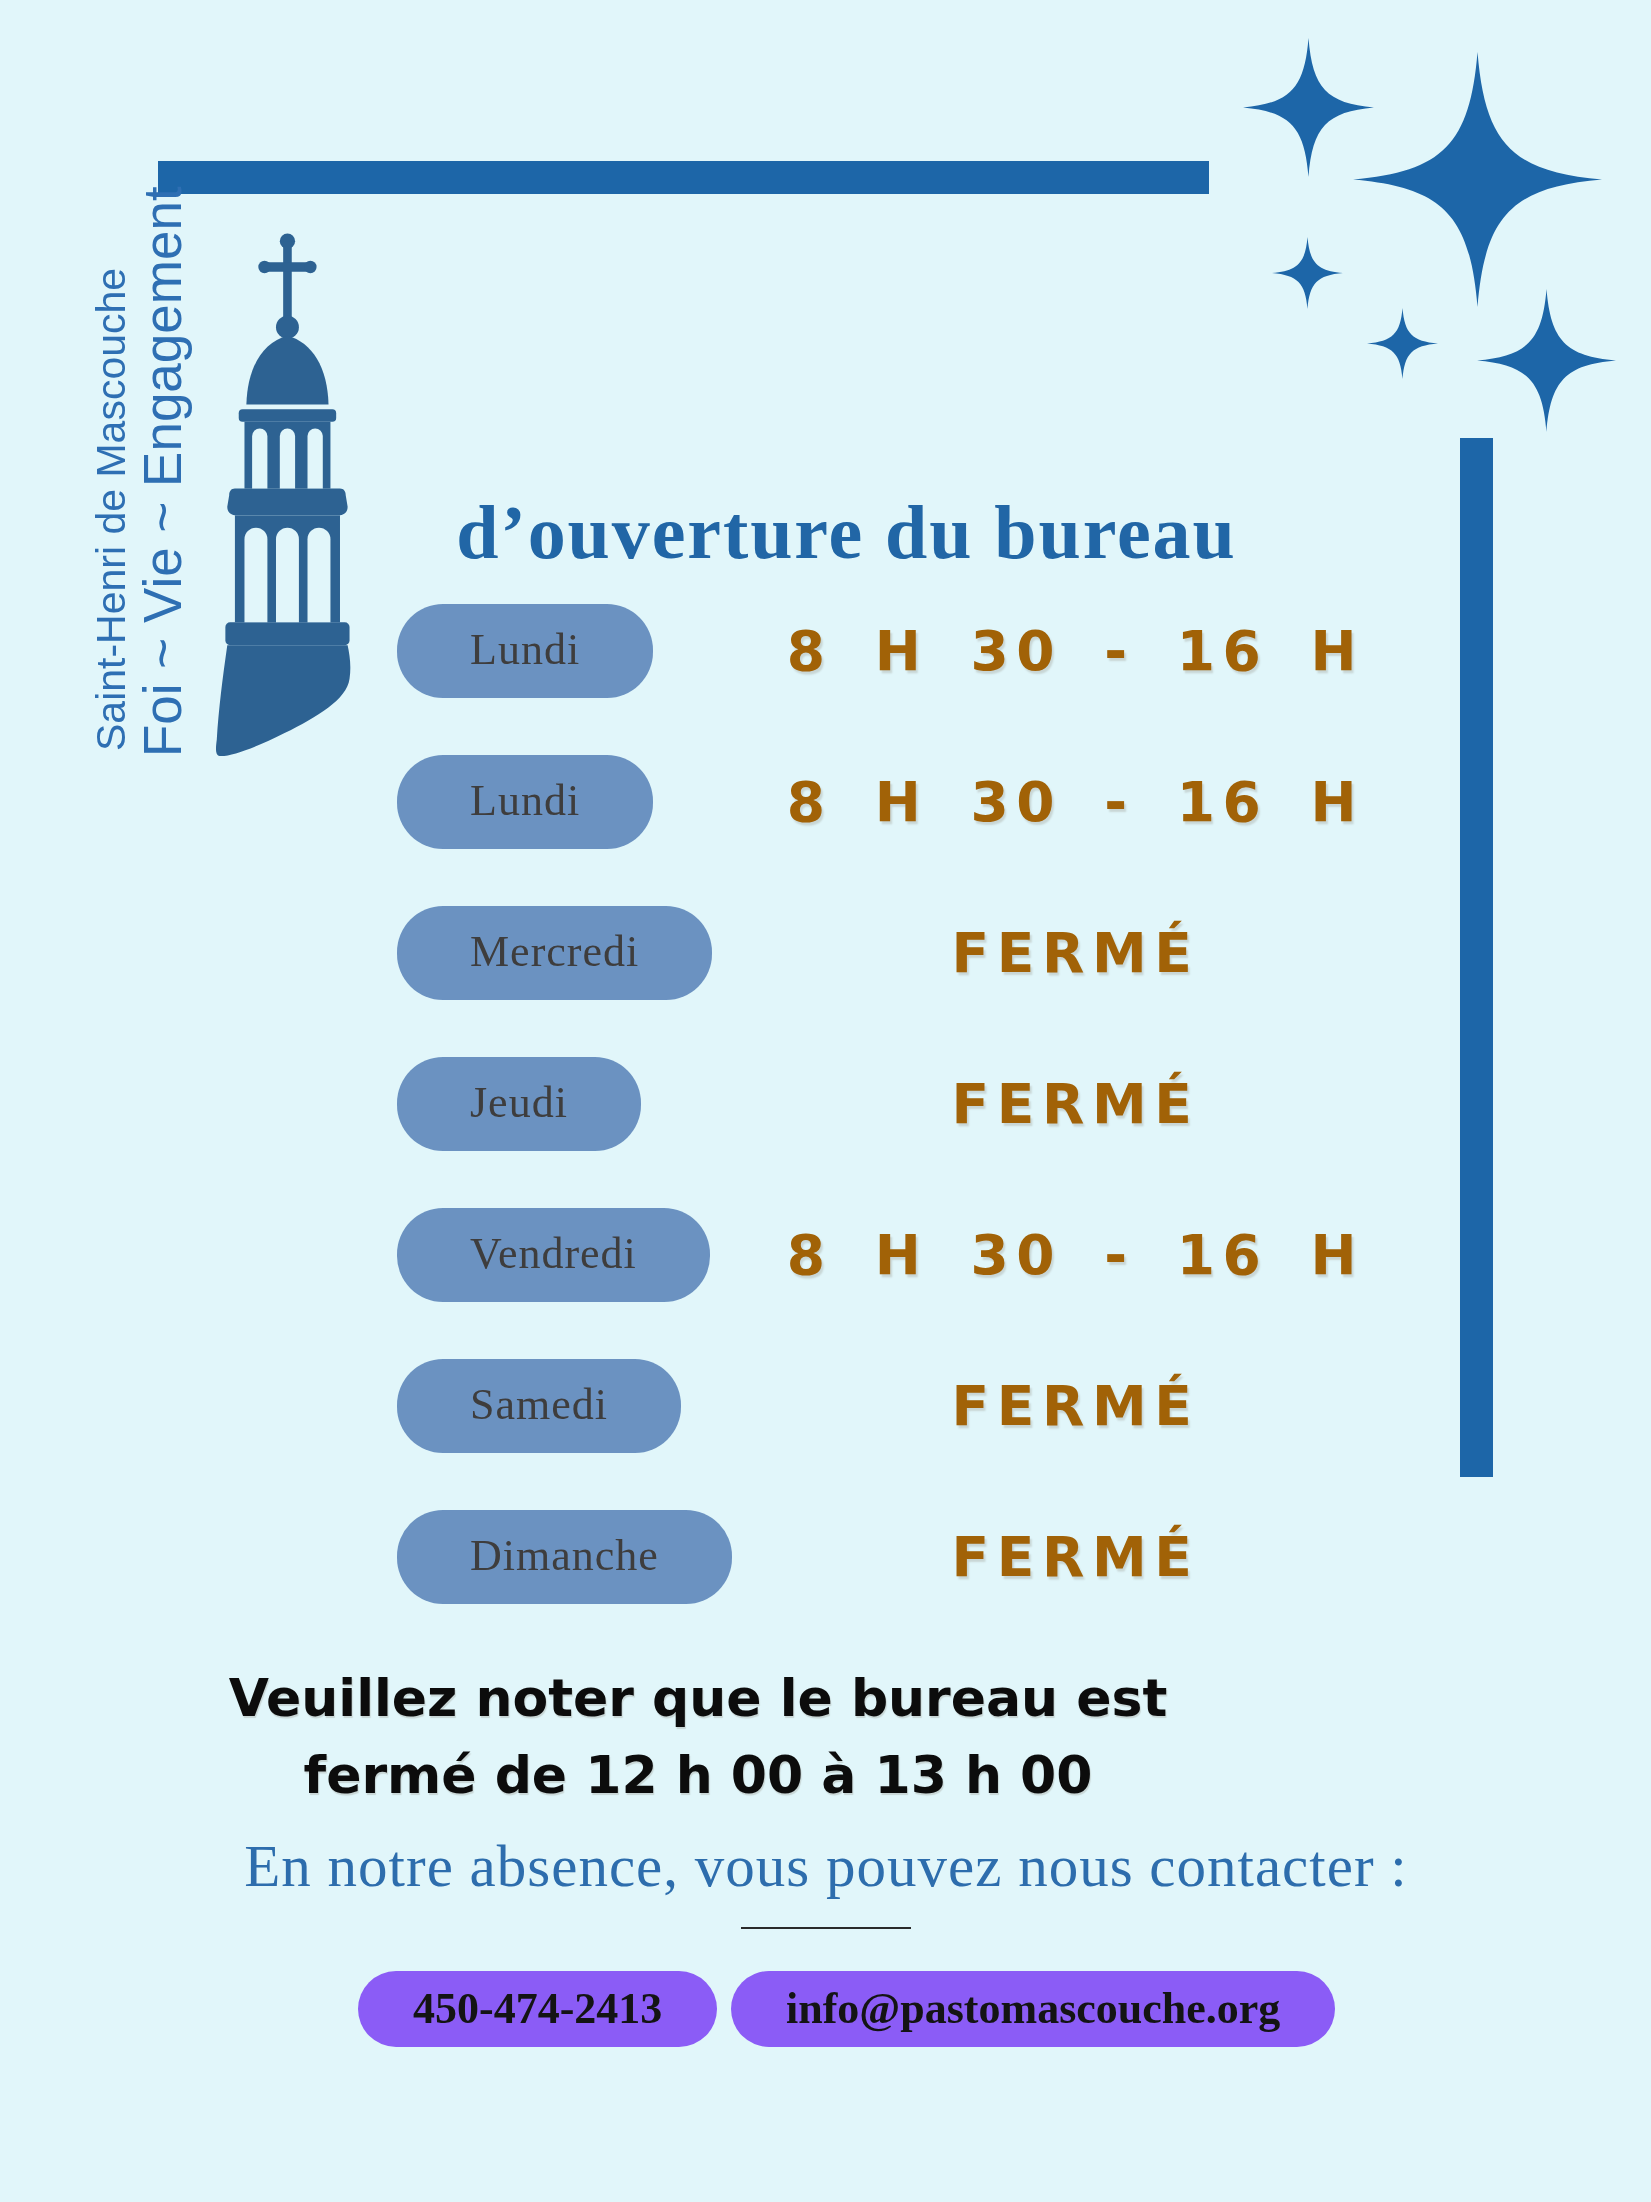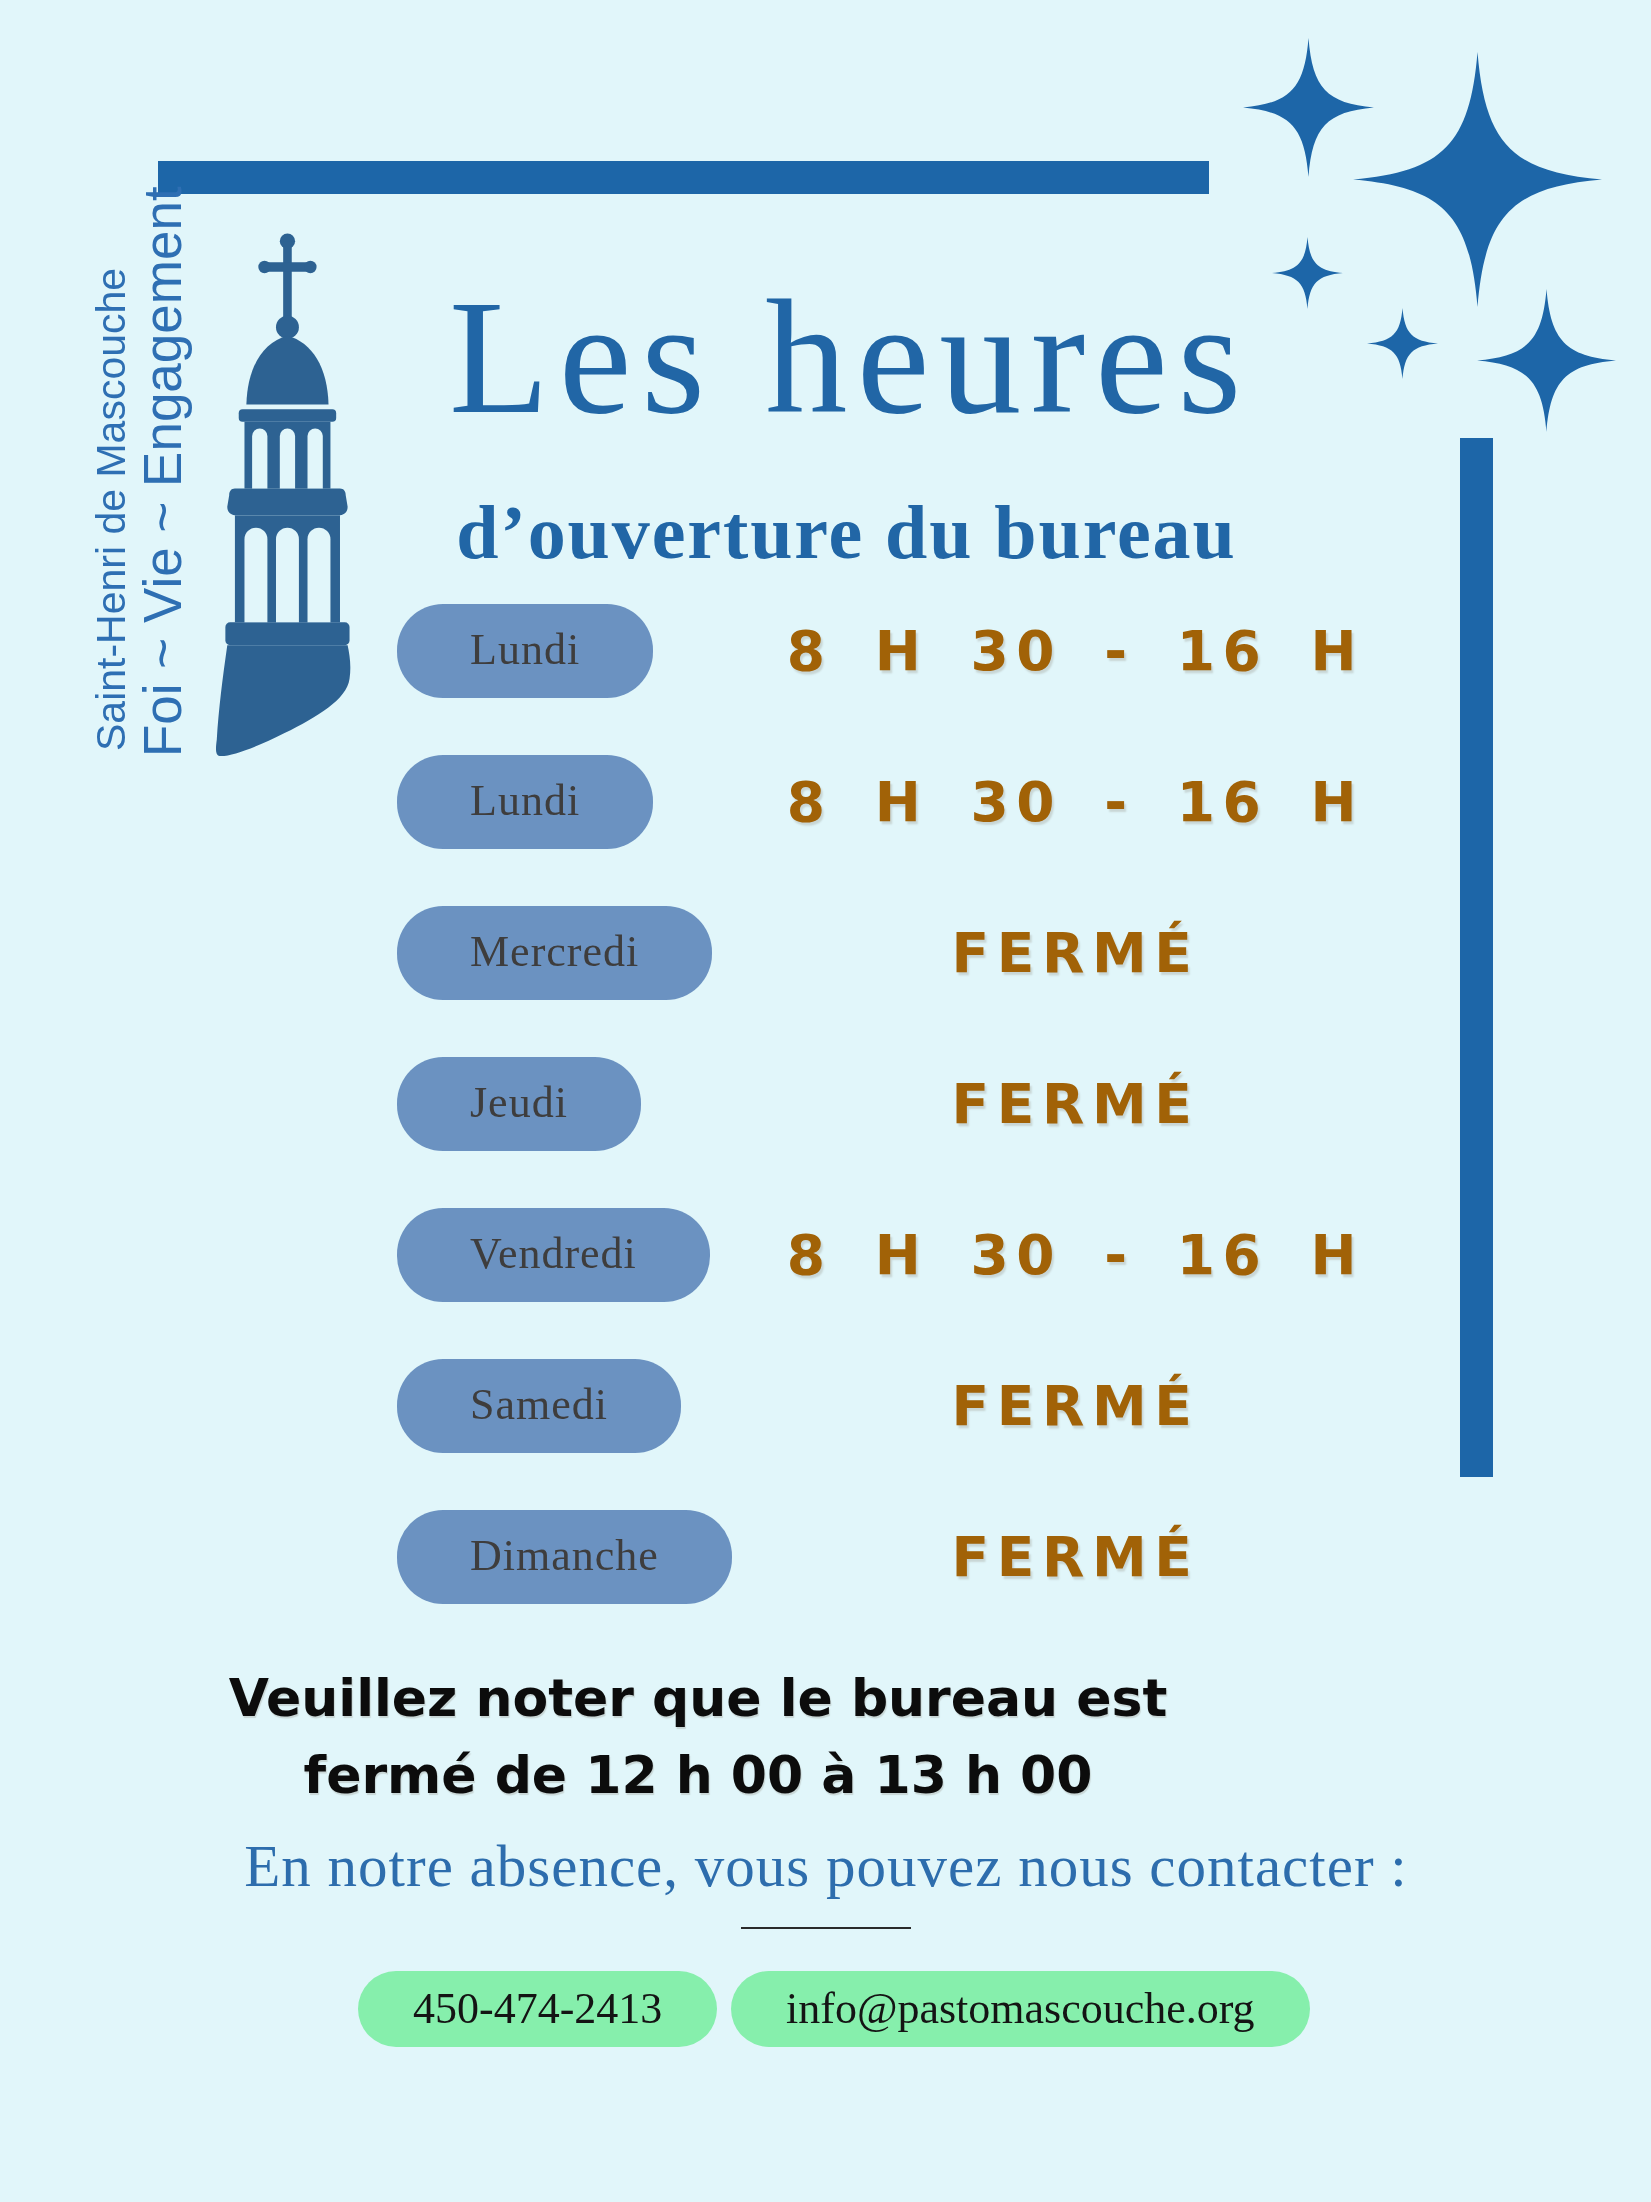--- a/index.html
+++ b/index.html
@@ -176,7 +176,6 @@
     </g>
   </svg>
 
-  <div class="title">Les heures</div>
   <div class="subtitle">d’ouverture du bureau</div>
 
   <div class="row" style="top:604px">

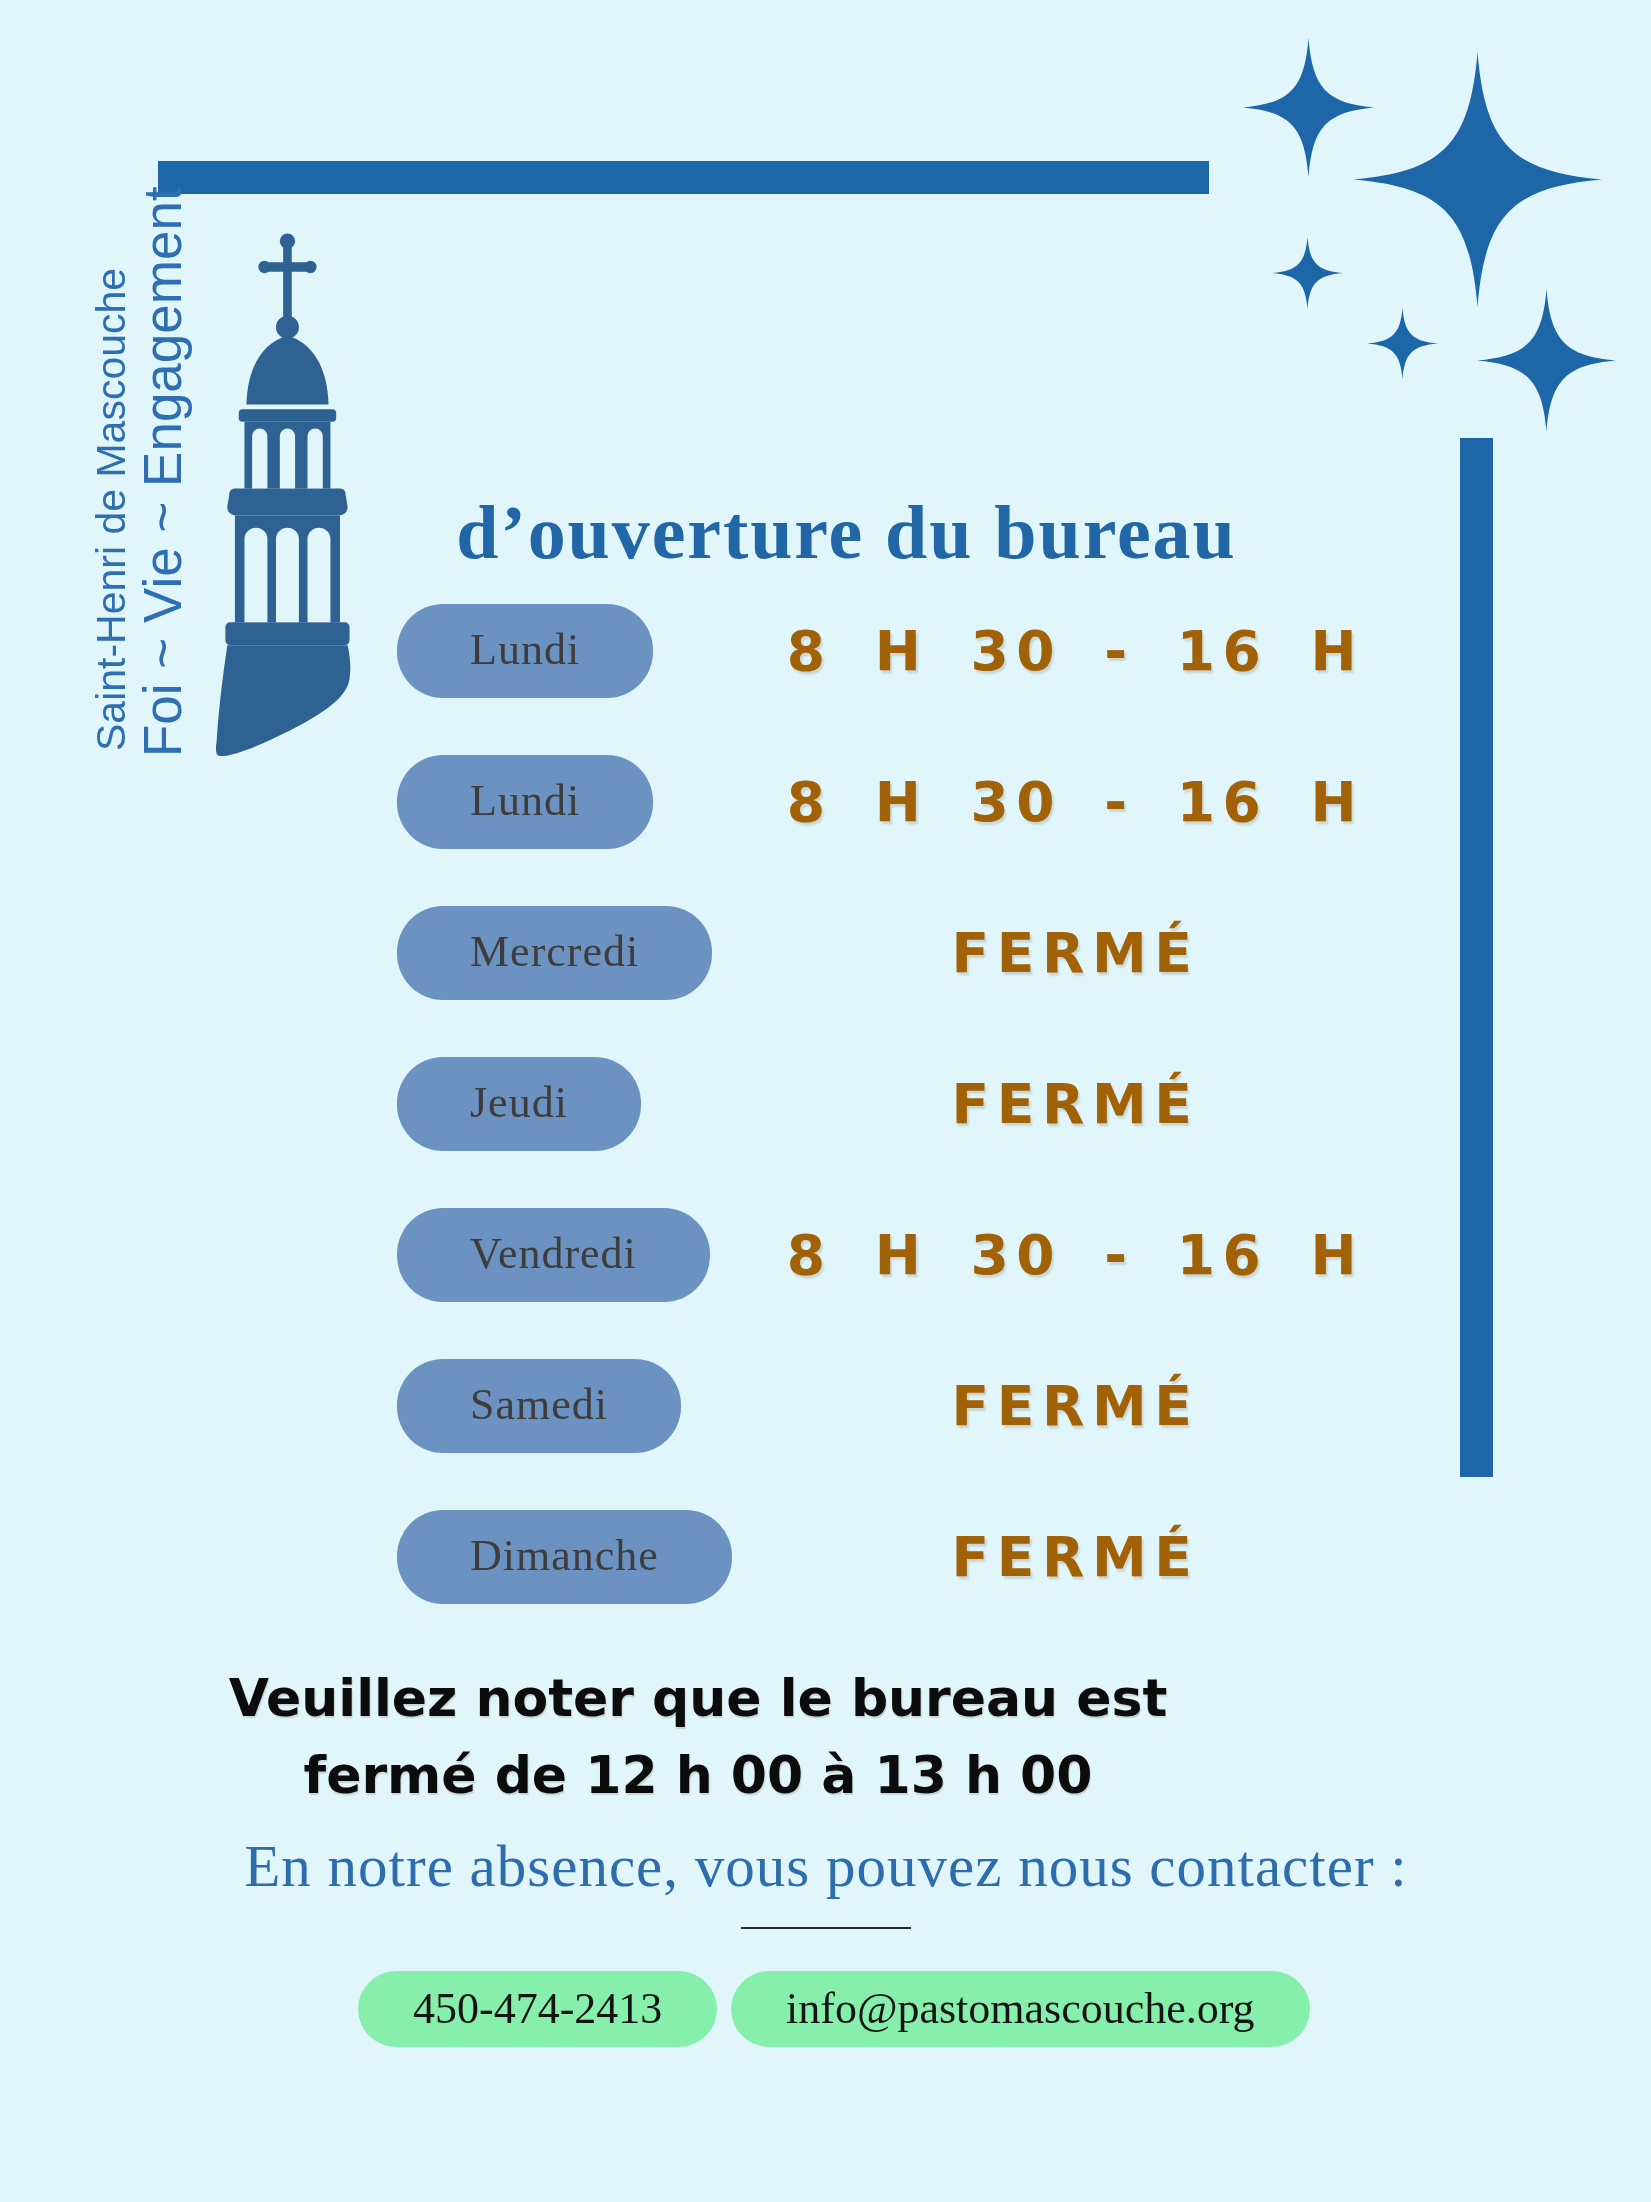--- a/index.html
+++ b/index.html
@@ -92,8 +92,9 @@
   
   .contact-pill{
     position:absolute;top:1971px;height:76px;
-    background:#86efac;border-radius:38px;
+    background:#8b5cf6;border-radius:38px;
     padding:0 55px;
+    font-weight:bold;
   }
   .contact-pill span{
     display:block;line-height:76px;font-size:44px;color:#141414;

